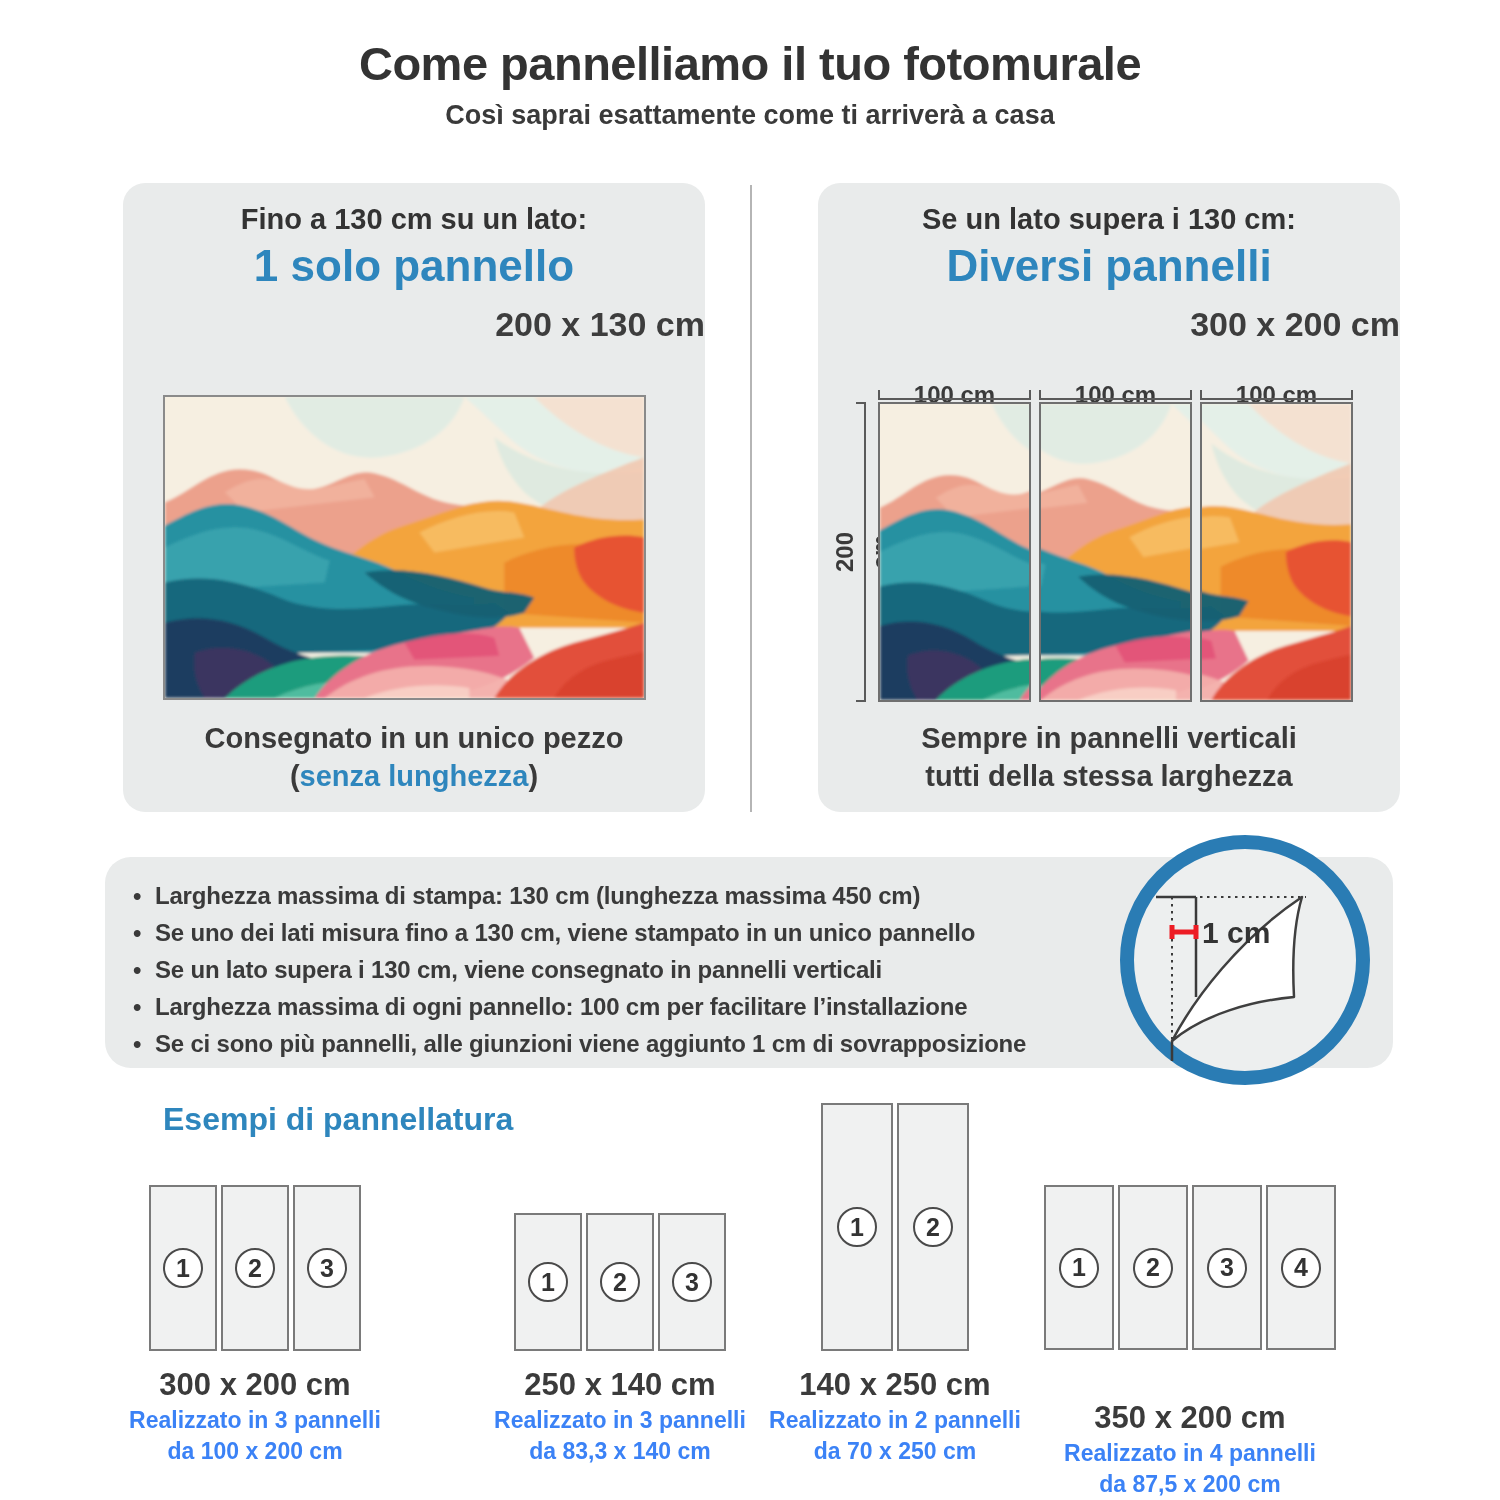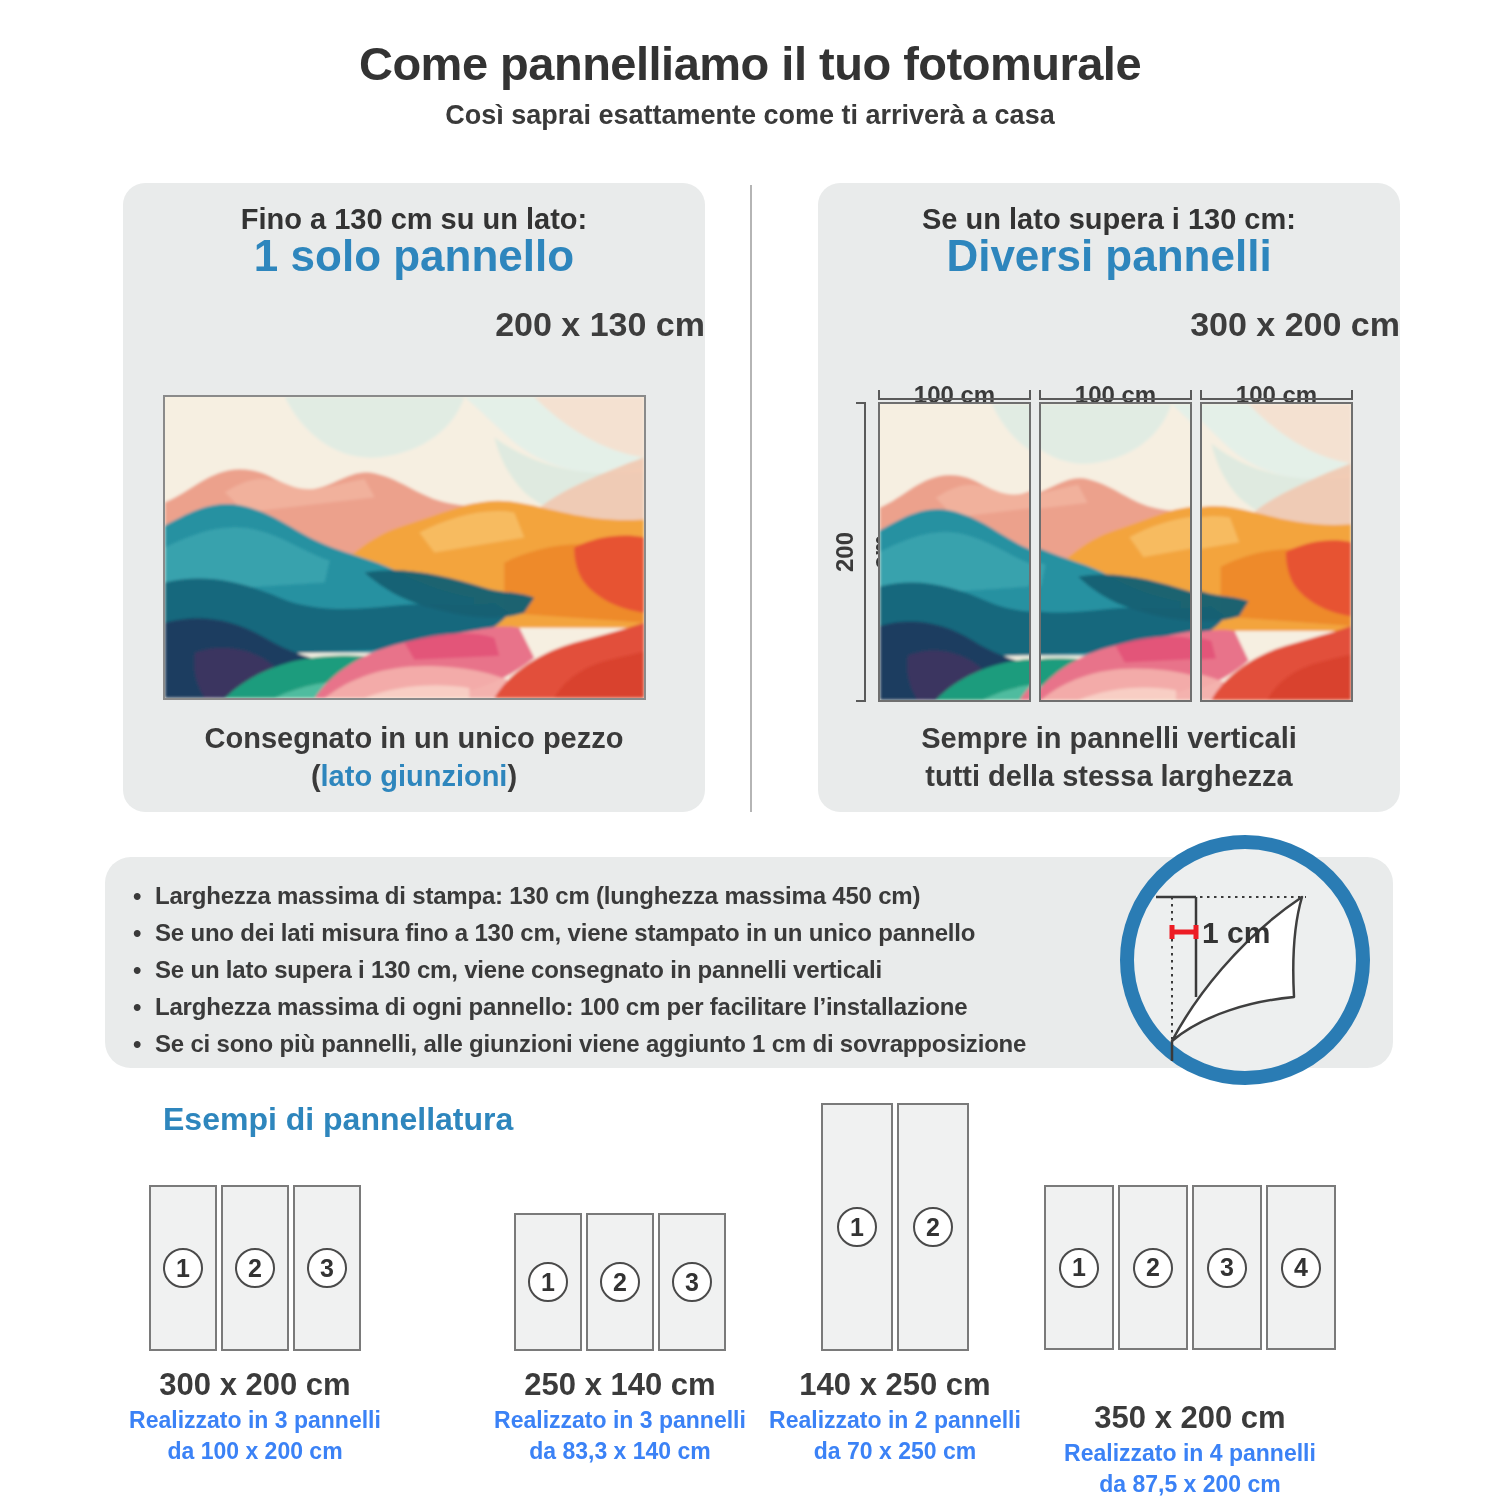--- a/index.html
+++ b/index.html
@@ -17,7 +17,7 @@
   .vdivider{left:750px;top:185px;width:2px;height:627px;background:#b5b5b5;}
 
   .card-heading{left:0;top:20px;width:100%;font-size:29px;font-weight:700;color:#333;}
-  .card-highlight{left:0;top:48px;width:100%;font-size:44px;font-weight:800;}
+  .card-highlight{left:0;top:58px;width:100%;font-size:44px;font-weight:800;}
   .card-size{left:0;top:122px;width:100%;font-size:34px;font-weight:700;color:#3d3d3d;text-align:right;}
 
   .mural-frame{left:40px;top:212px;width:479px;height:301px;border:2px solid #8a8a8a;background:#f6efe1;}

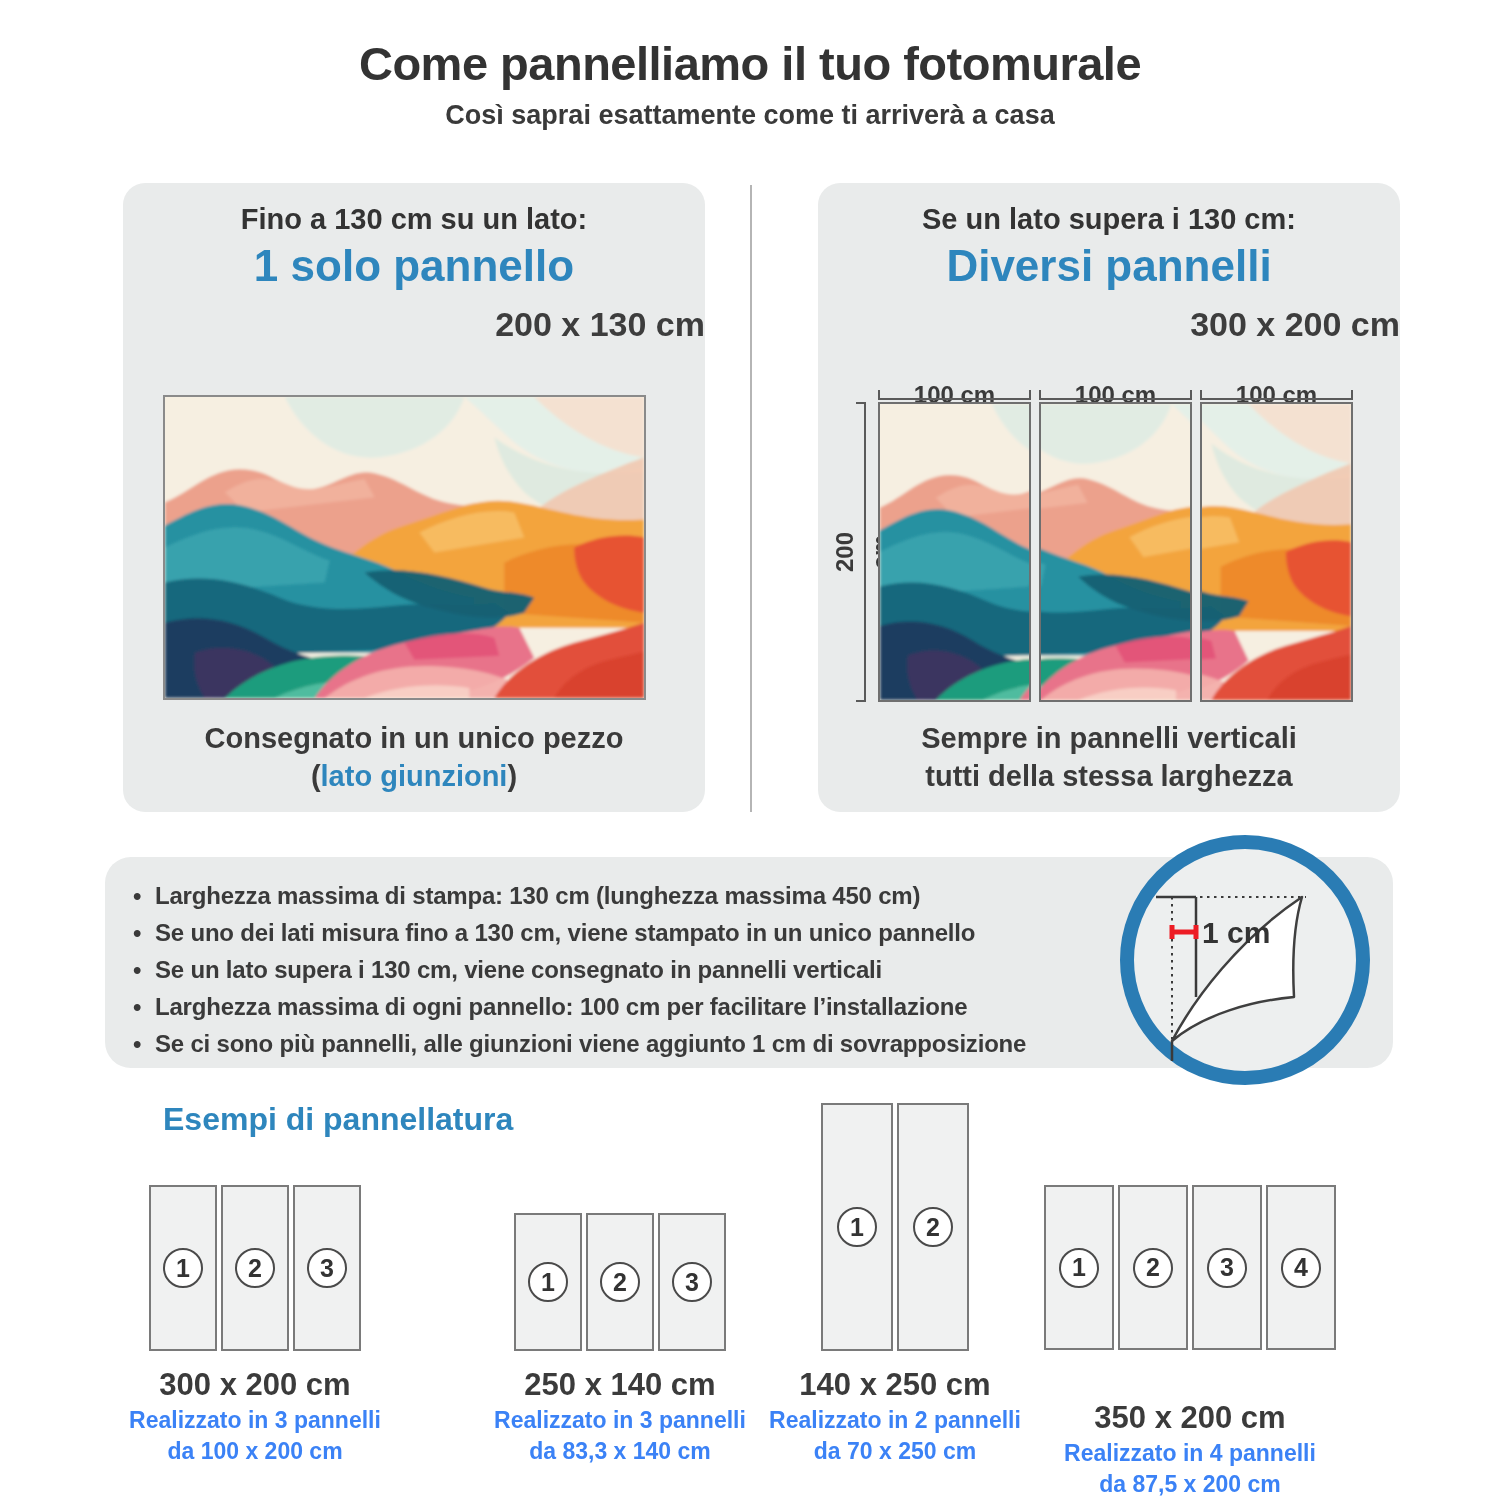--- a/index.html
+++ b/index.html
@@ -115,7 +115,7 @@
     </div>
     <div class="abs caption center">
       <span>Consegnato in un unico pezzo</span><br>
-      <span>(</span><span style="color:#2e86bd;font-weight:700;">lato giunzioni</span><span>)</span>
+      <span>(</span><span style="color:#2e86bd;font-weight:700;">senza lunghezza</span><span>)</span>
     </div>
   </div>
 

